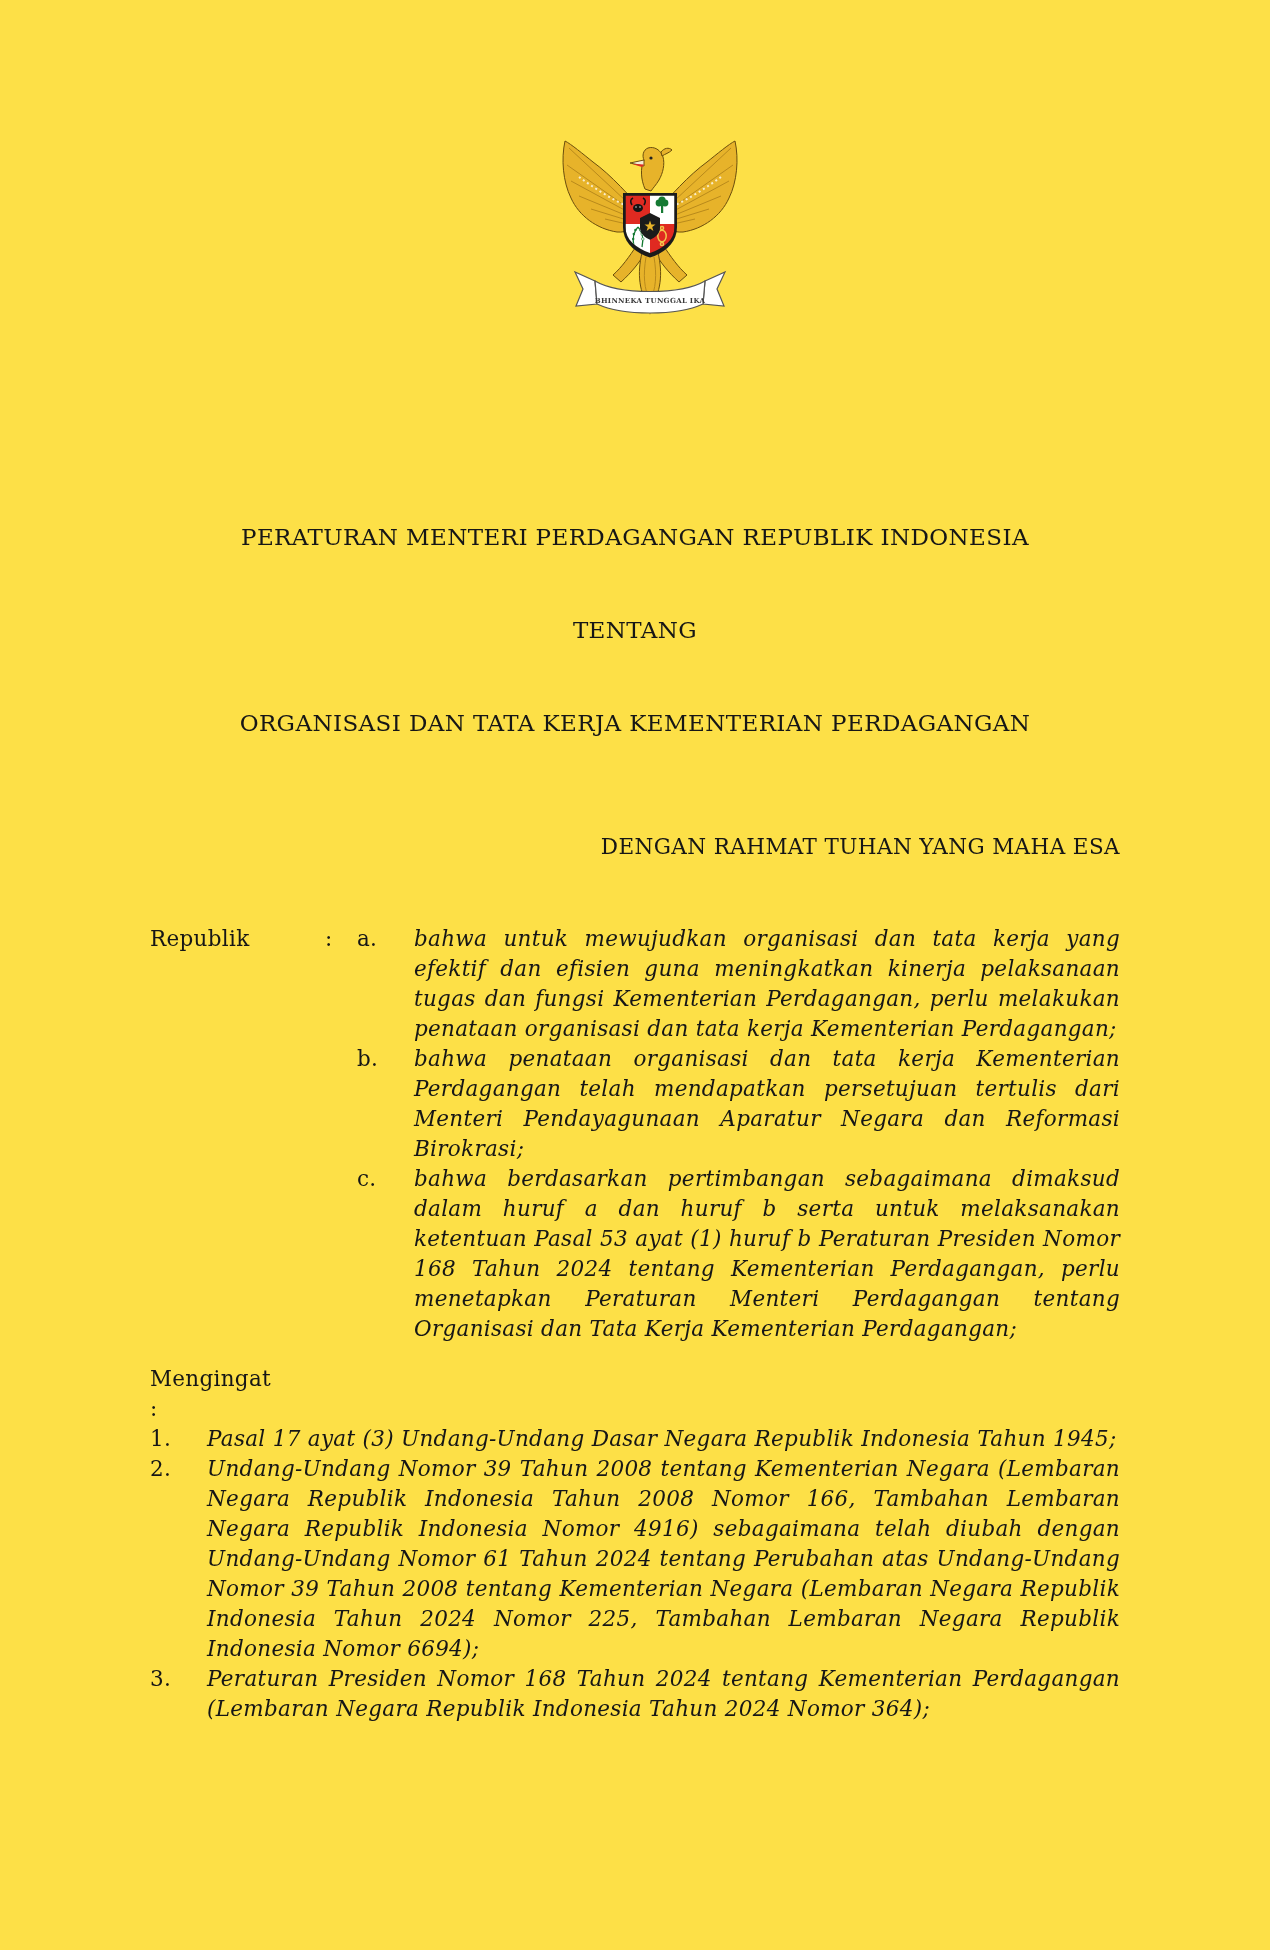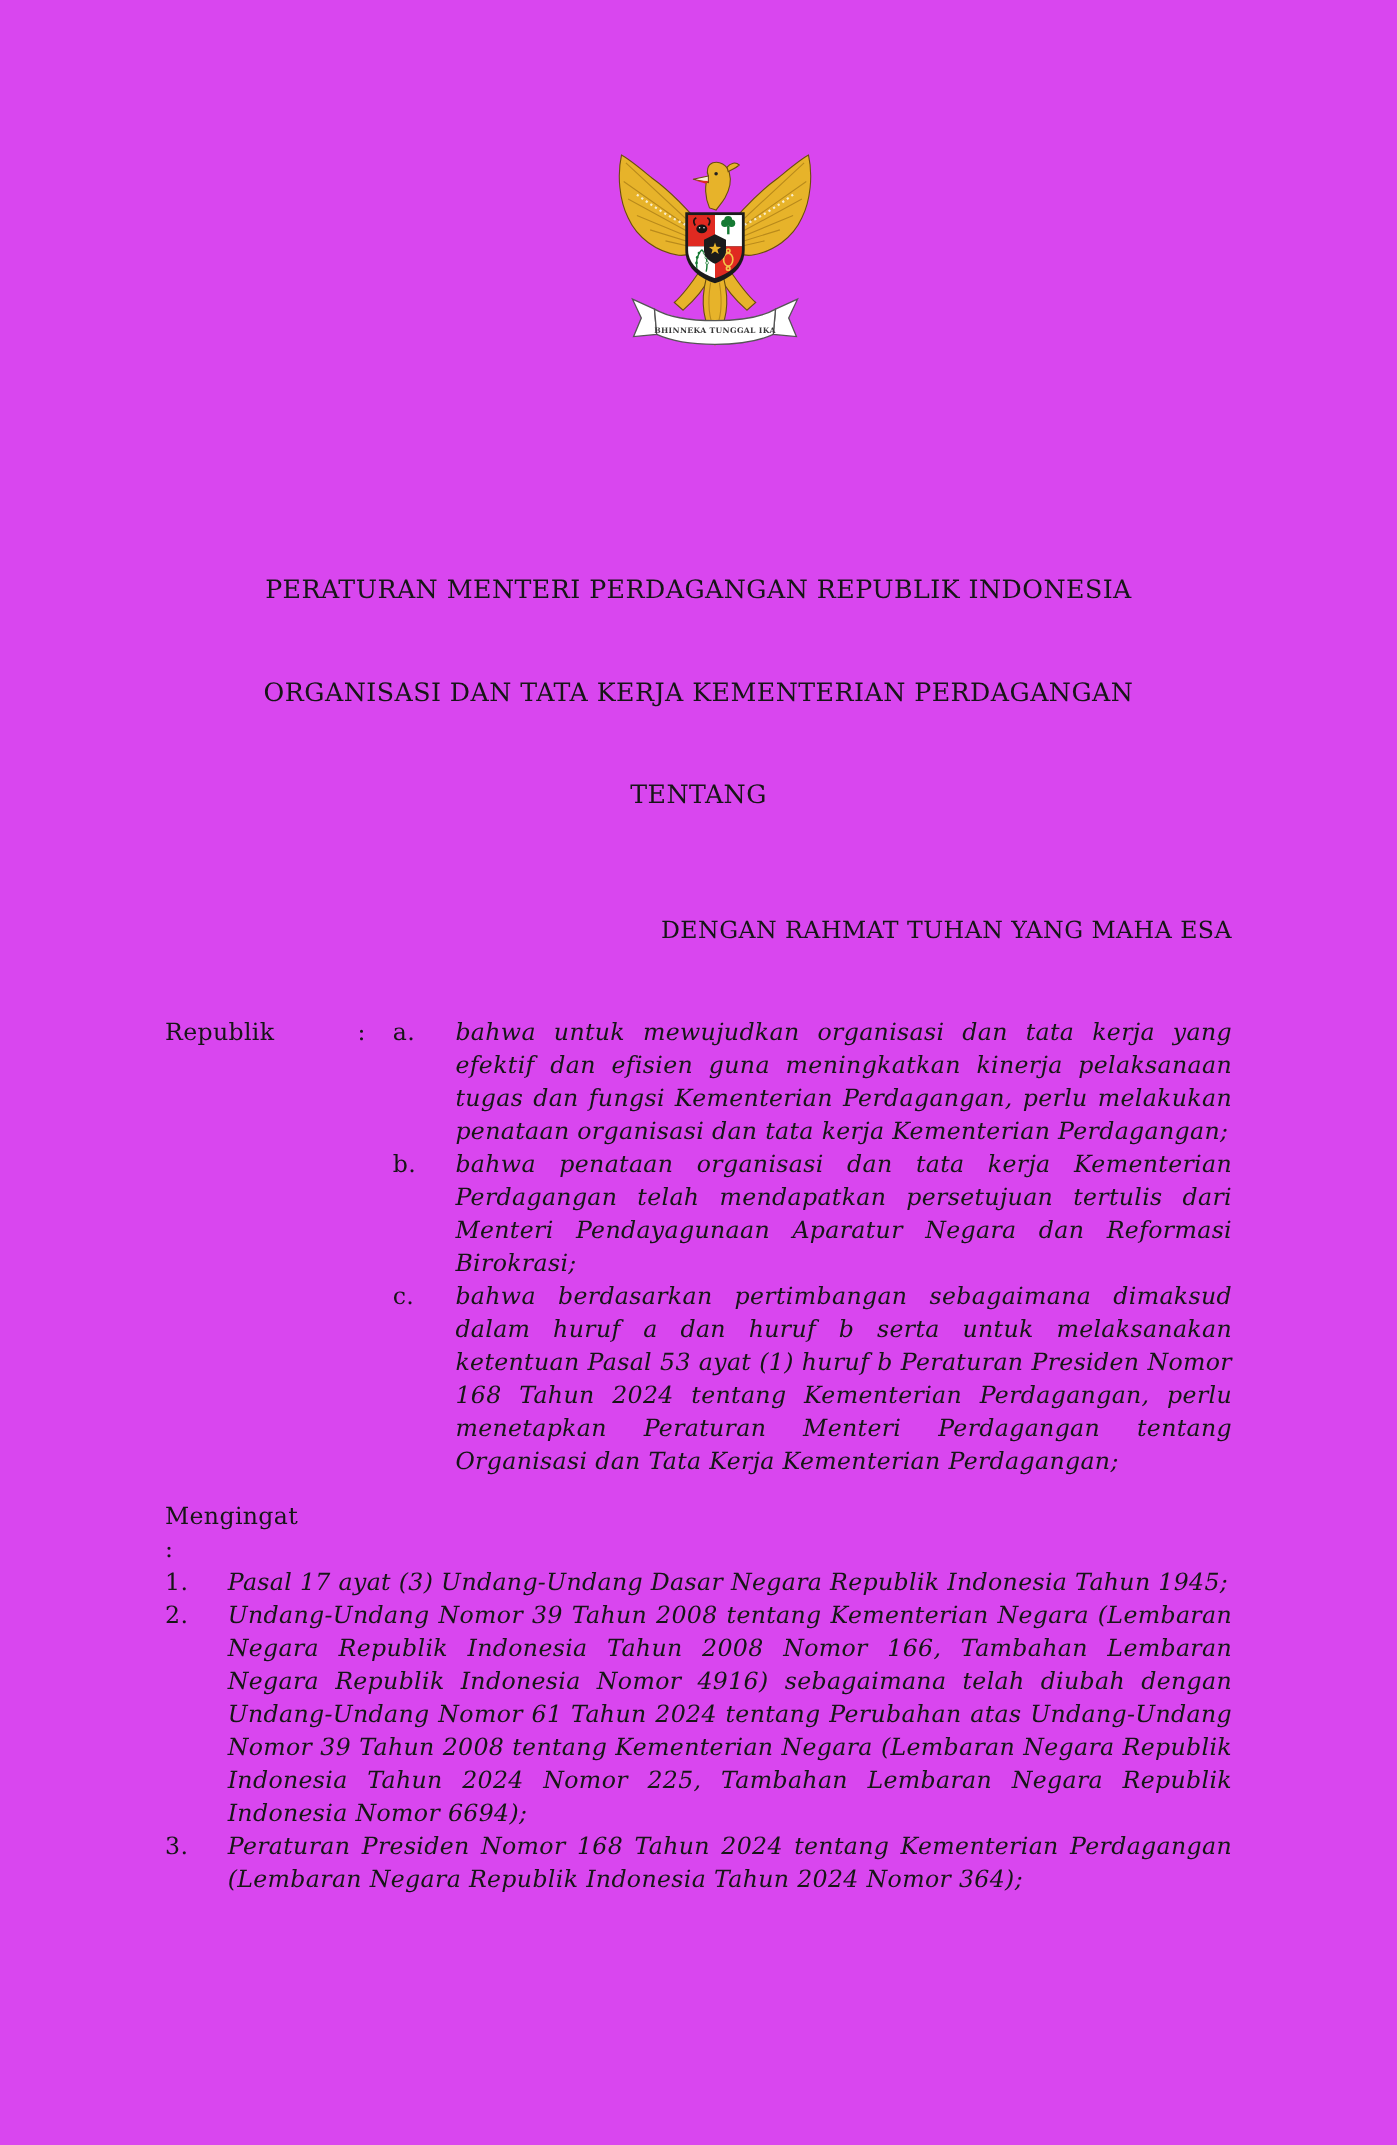--- a/index.html
+++ b/index.html
@@ -9,7 +9,7 @@
     height: 1950px;
     box-sizing: border-box;
     padding: 135px 150px 0 150px;
-    background: #d946ef;
+    background: #fde047;
     font-family: "DejaVu Serif", "Liberation Serif", serif;
     color: #161616;
     overflow: hidden;

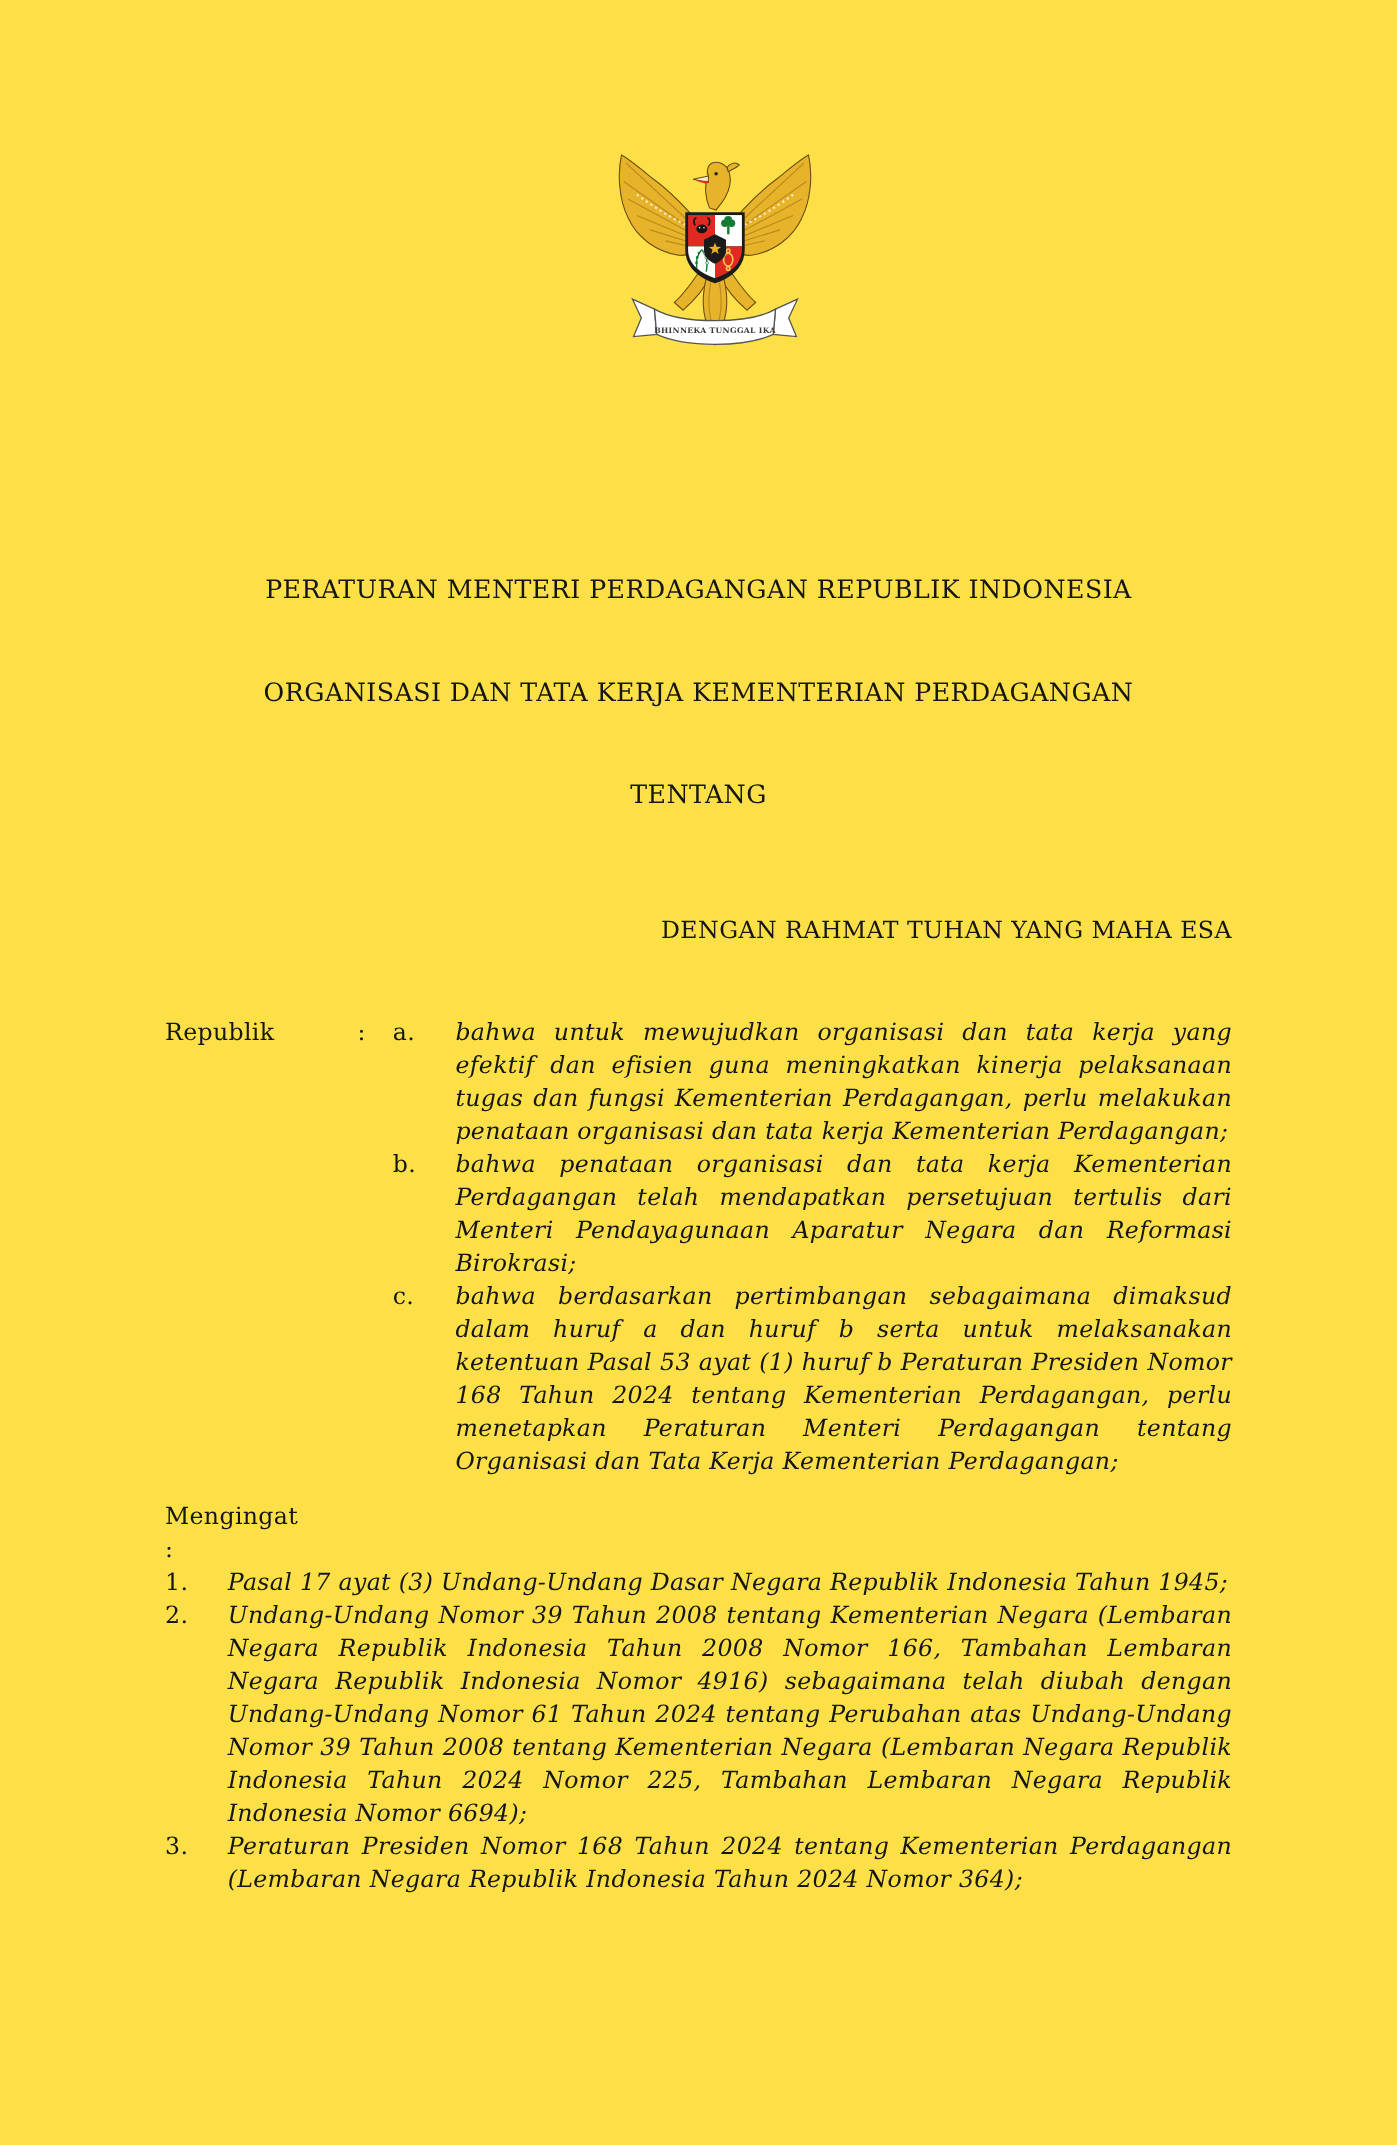--- a/index.html
+++ b/index.html
@@ -175,8 +175,8 @@
 
   <div class="title-block">
     <div>PERATURAN MENTERI PERDAGANGAN REPUBLIK INDONESIA</div>
+    <div>TENTANG</div>
     <div>ORGANISASI DAN TATA KERJA KEMENTERIAN PERDAGANGAN</div>
-    <div>TENTANG</div>
   </div>
 
   <div class="invocation">DENGAN RAHMAT TUHAN YANG MAHA ESA</div>

